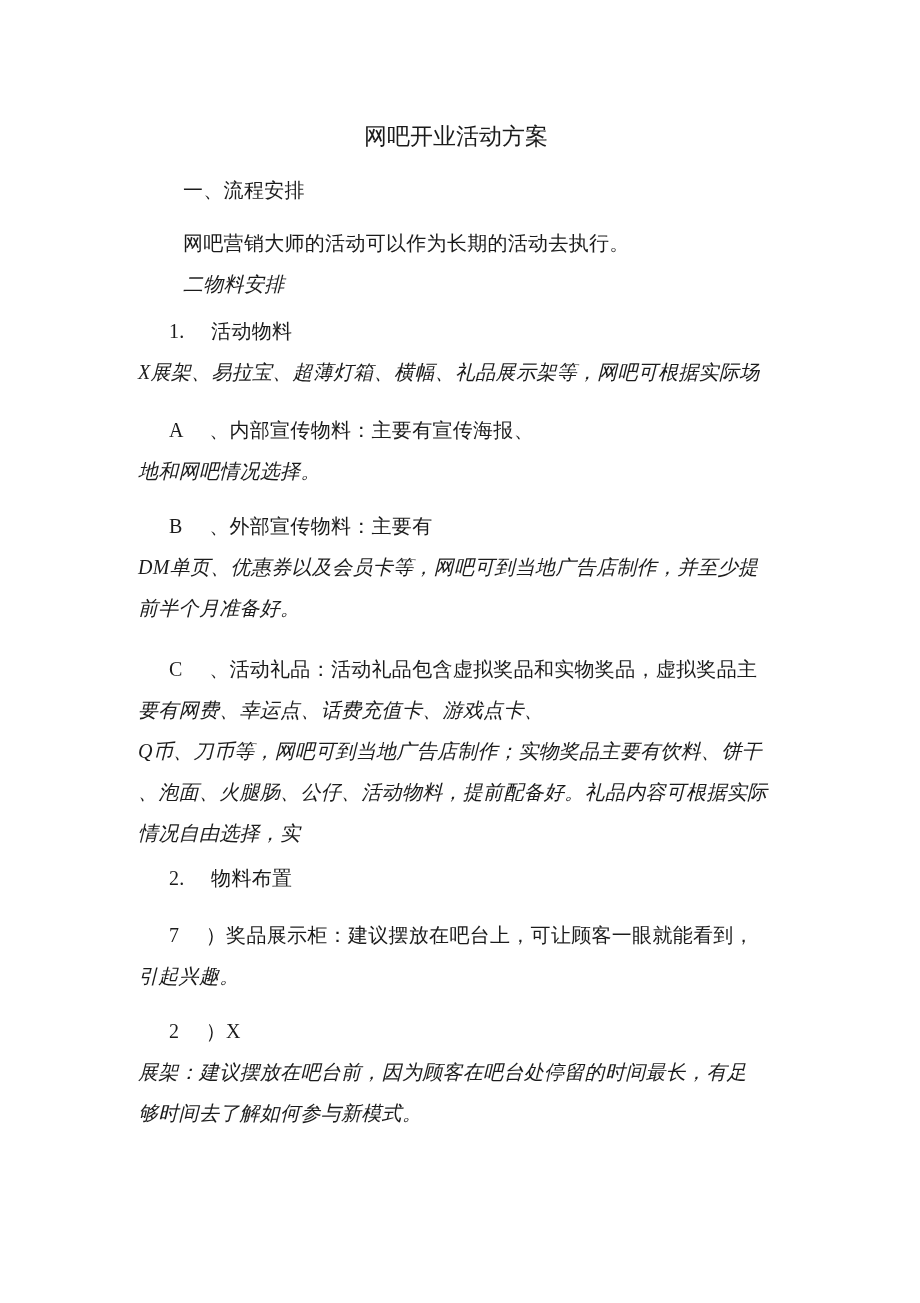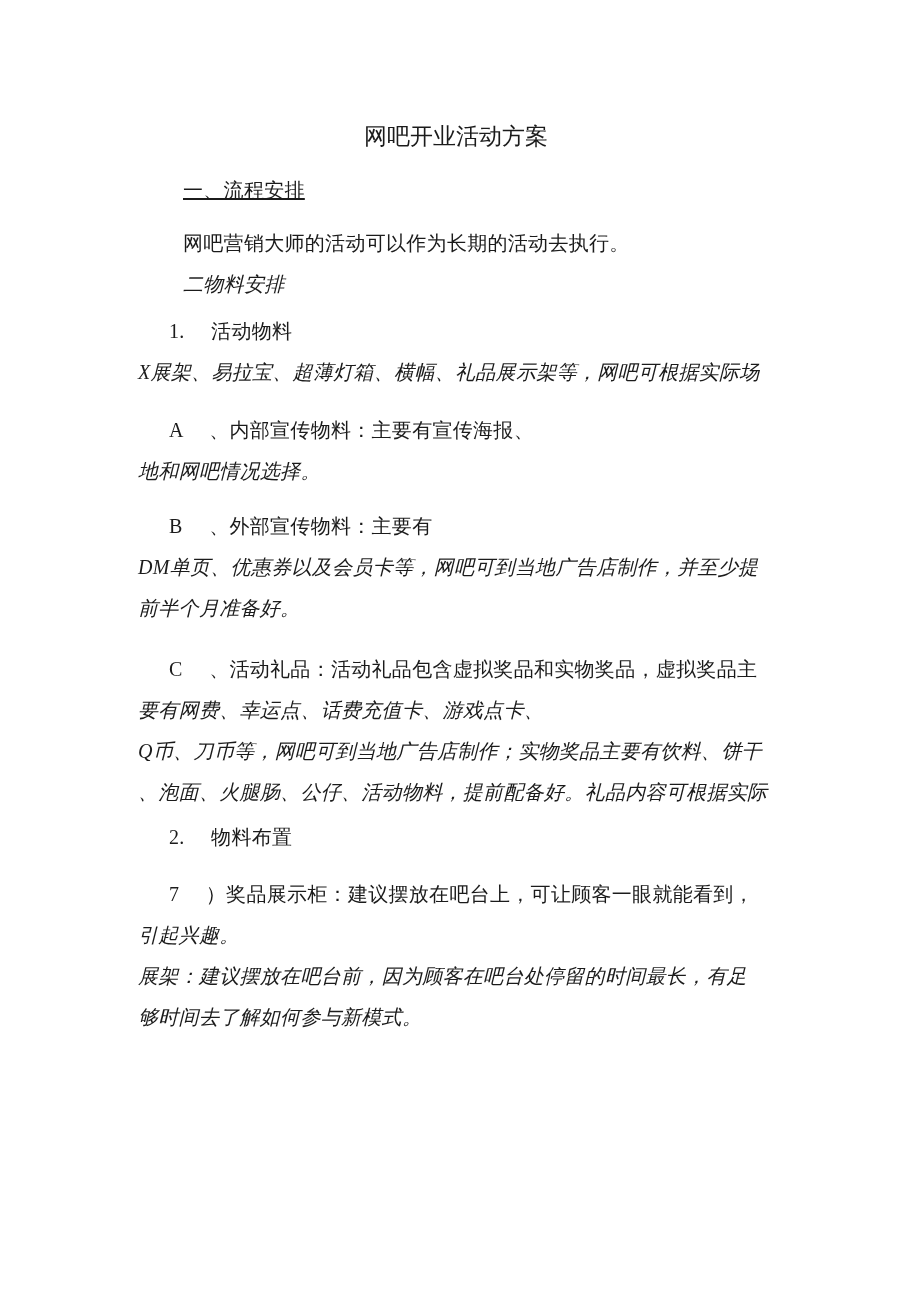--- a/index.html
+++ b/index.html
@@ -43,7 +43,7 @@
   .g15 { margin-top: 15px; }
   .g16 { margin-top: 16px; }
   .g17 { margin-top: 17px; }
-  .g18 { margin-top: 18px; text-decoration: underline; }
+  .g18 { margin-top: 18px; }
   .g20 { margin-top: 20px; }
 </style>
 </head>

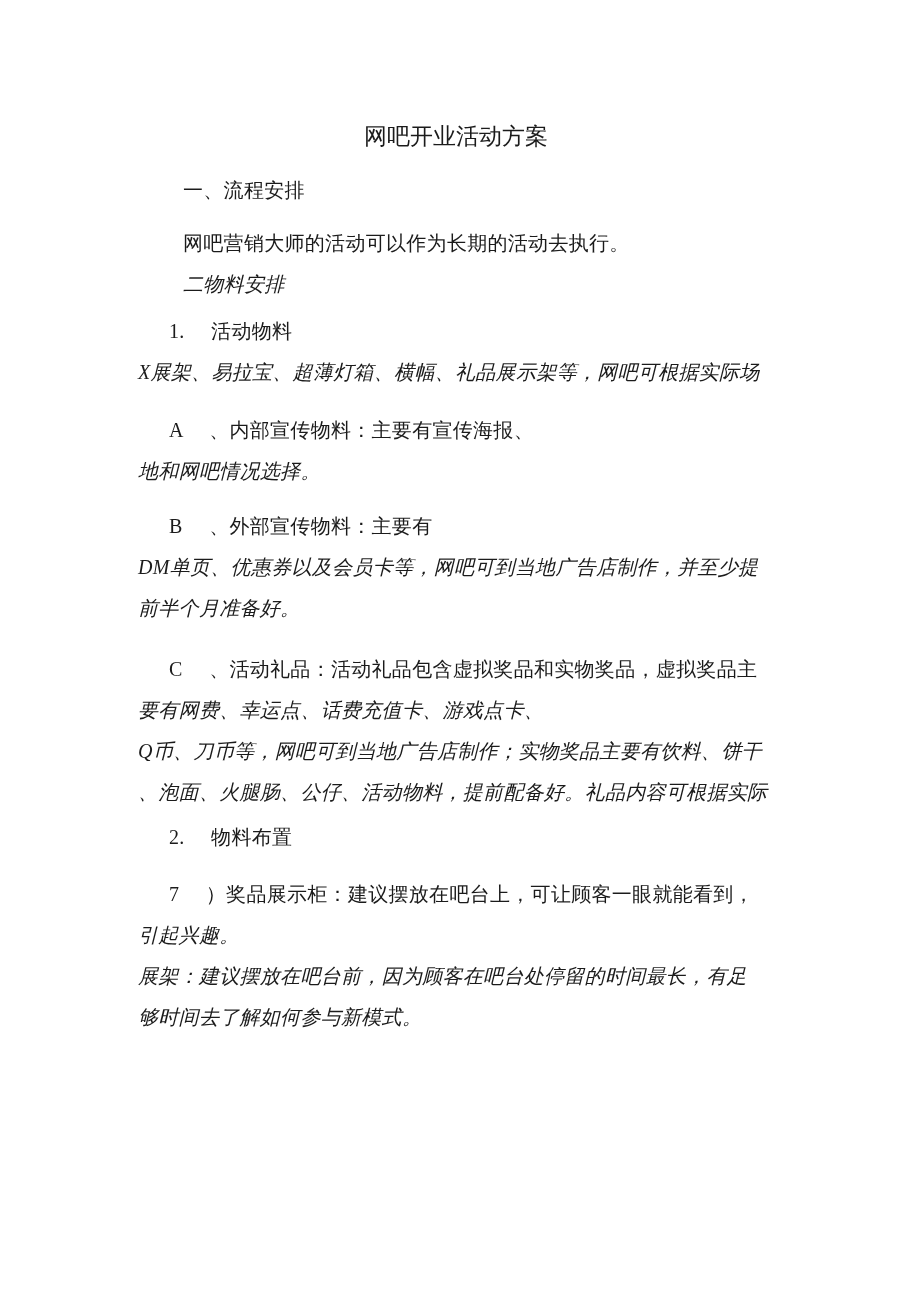--- a/index.html
+++ b/index.html
@@ -66,6 +66,7 @@
   <div class="line g0">要有网费、幸运点、话费充值卡、游戏点卡、</div>
   <div class="line g0">Q币、刀币等，网吧可到当地广告店制作；实物奖品主要有饮料、饼干</div>
   <div class="line g0">、泡面、火腿肠、公仔、活动物料，提前配备好。礼品内容可根据实际</div>
+  <div class="line g0">情况自由选择，实</div>
   <div class="line ind-b g4">2.     物料布置</div>
   <div class="line ind-b g16">7     ）奖品展示柜：建议摆放在吧台上，可让顾客一眼就能看到，</div>
   <div class="line g0">引起兴趣。</div>

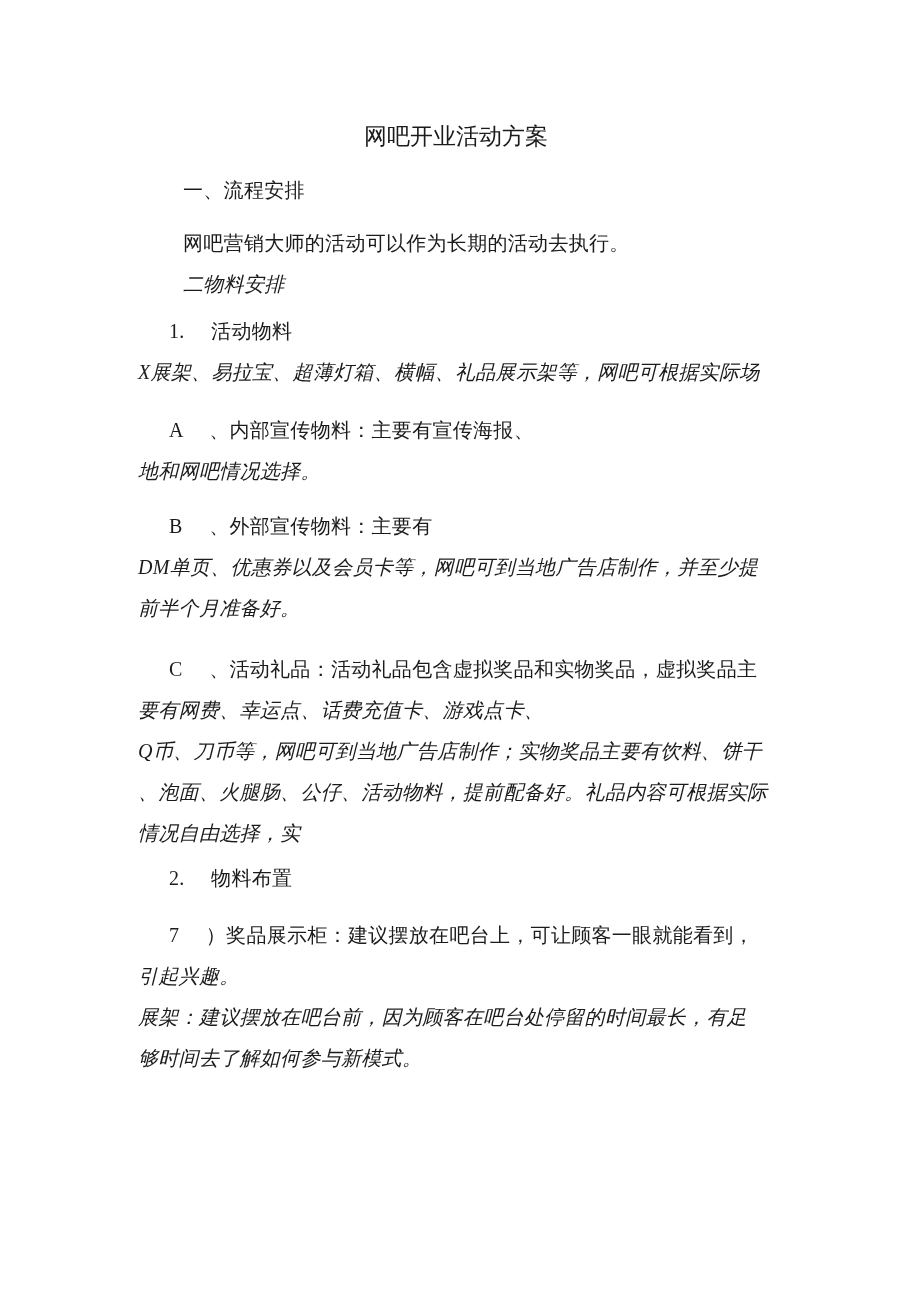--- a/index.html
+++ b/index.html
@@ -70,6 +70,7 @@
   <div class="line ind-b g4">2.     物料布置</div>
   <div class="line ind-b g16">7     ）奖品展示柜：建议摆放在吧台上，可让顾客一眼就能看到，</div>
   <div class="line g0">引起兴趣。</div>
+  <div class="line ind-b g14">2     ）X</div>
   <div class="line g0">展架：建议摆放在吧台前，因为顾客在吧台处停留的时间最长，有足</div>
   <div class="line g0">够时间去了解如何参与新模式。</div>
 </div>

